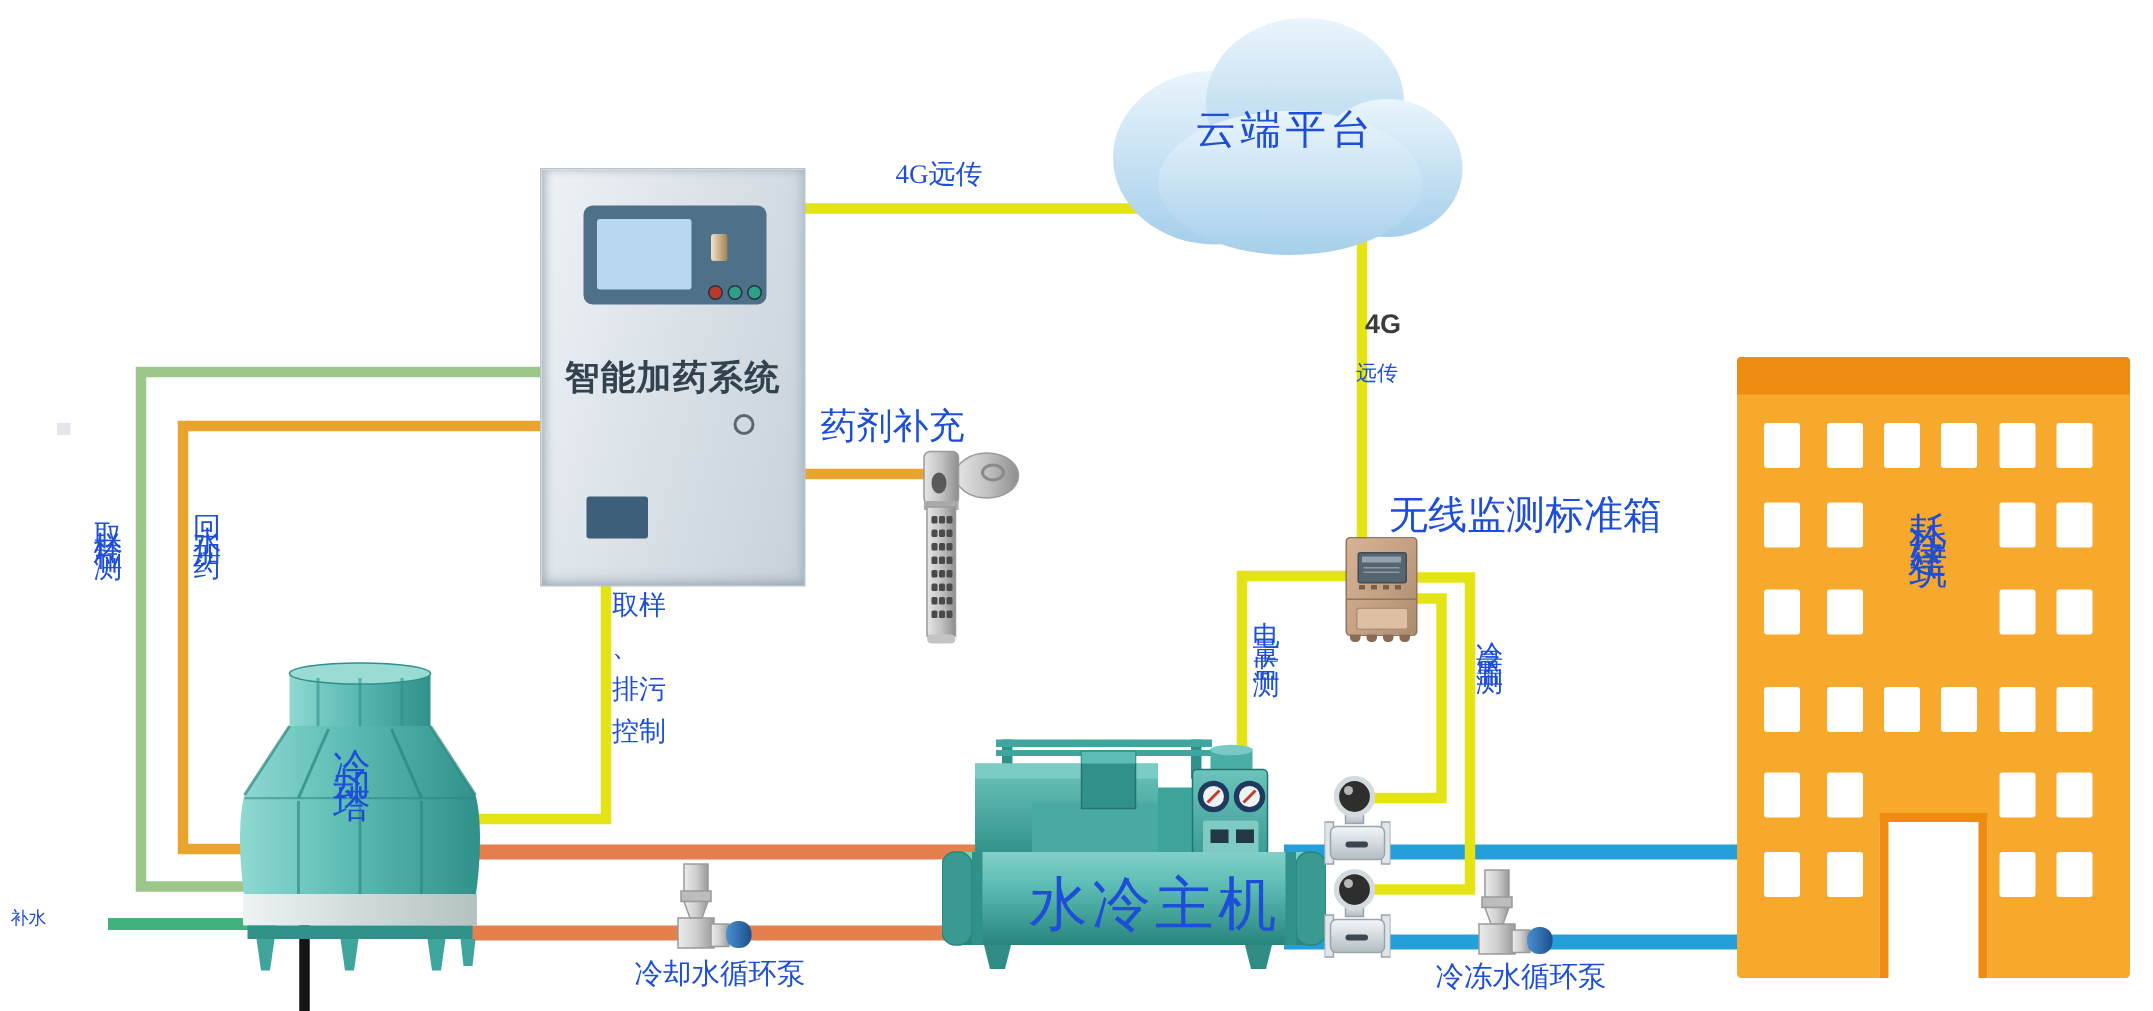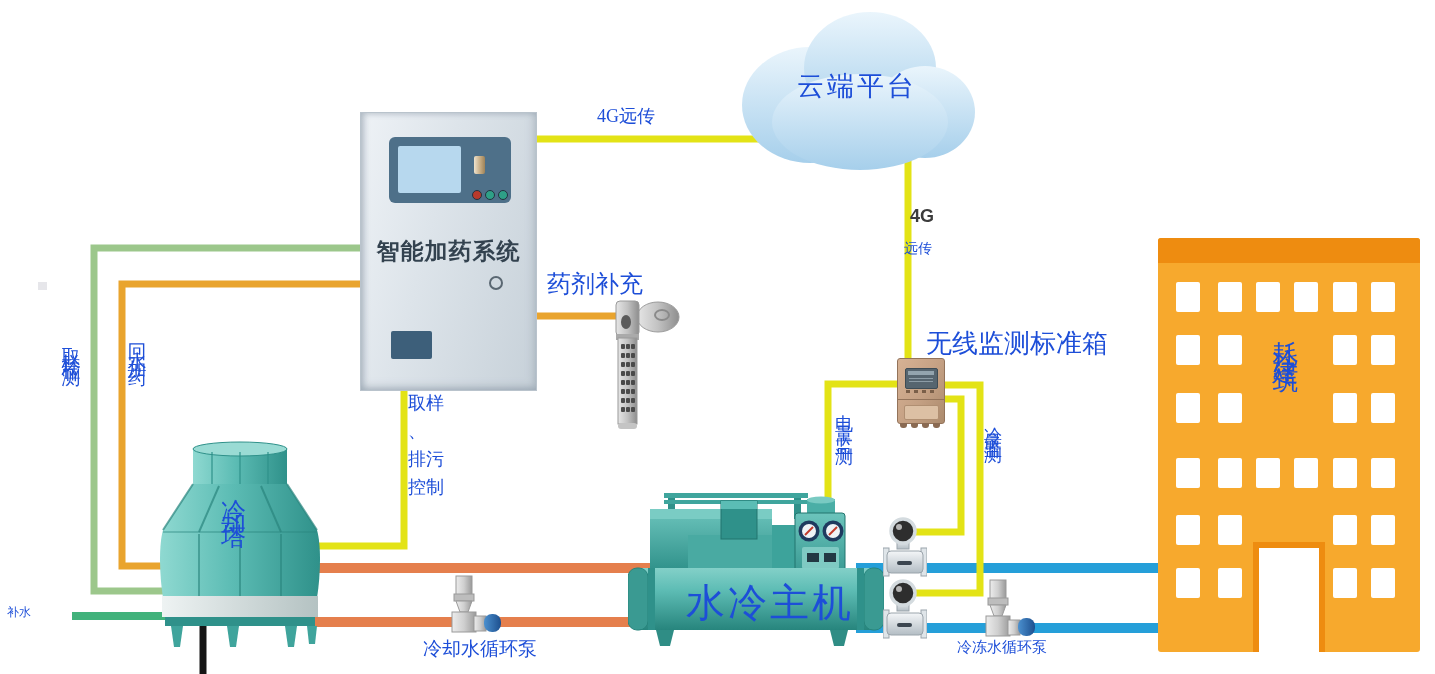--- a/index.html
+++ b/index.html
@@ -338,7 +338,7 @@
   <div class="label vtext" style="left:217px;top:479px;font-size:25px;letter-spacing:12px;">冷却塔</div>
   <div class="label" style="left:686px;top:576px;font-size:39px;letter-spacing:3px;">水冷主机</div>
   <div class="label" style="left:423px;top:636px;font-size:19px;">冷却水循环泵</div>
-  <div class="label" style="left:957px;top:638px;font-size:15px;">冷冻水循环泵</div>
+  <div class="label" style="left:957px;top:638px;font-size:19px;">冷冻水循环泵</div>
 
   <div class="artifact"></div>
 </div>

